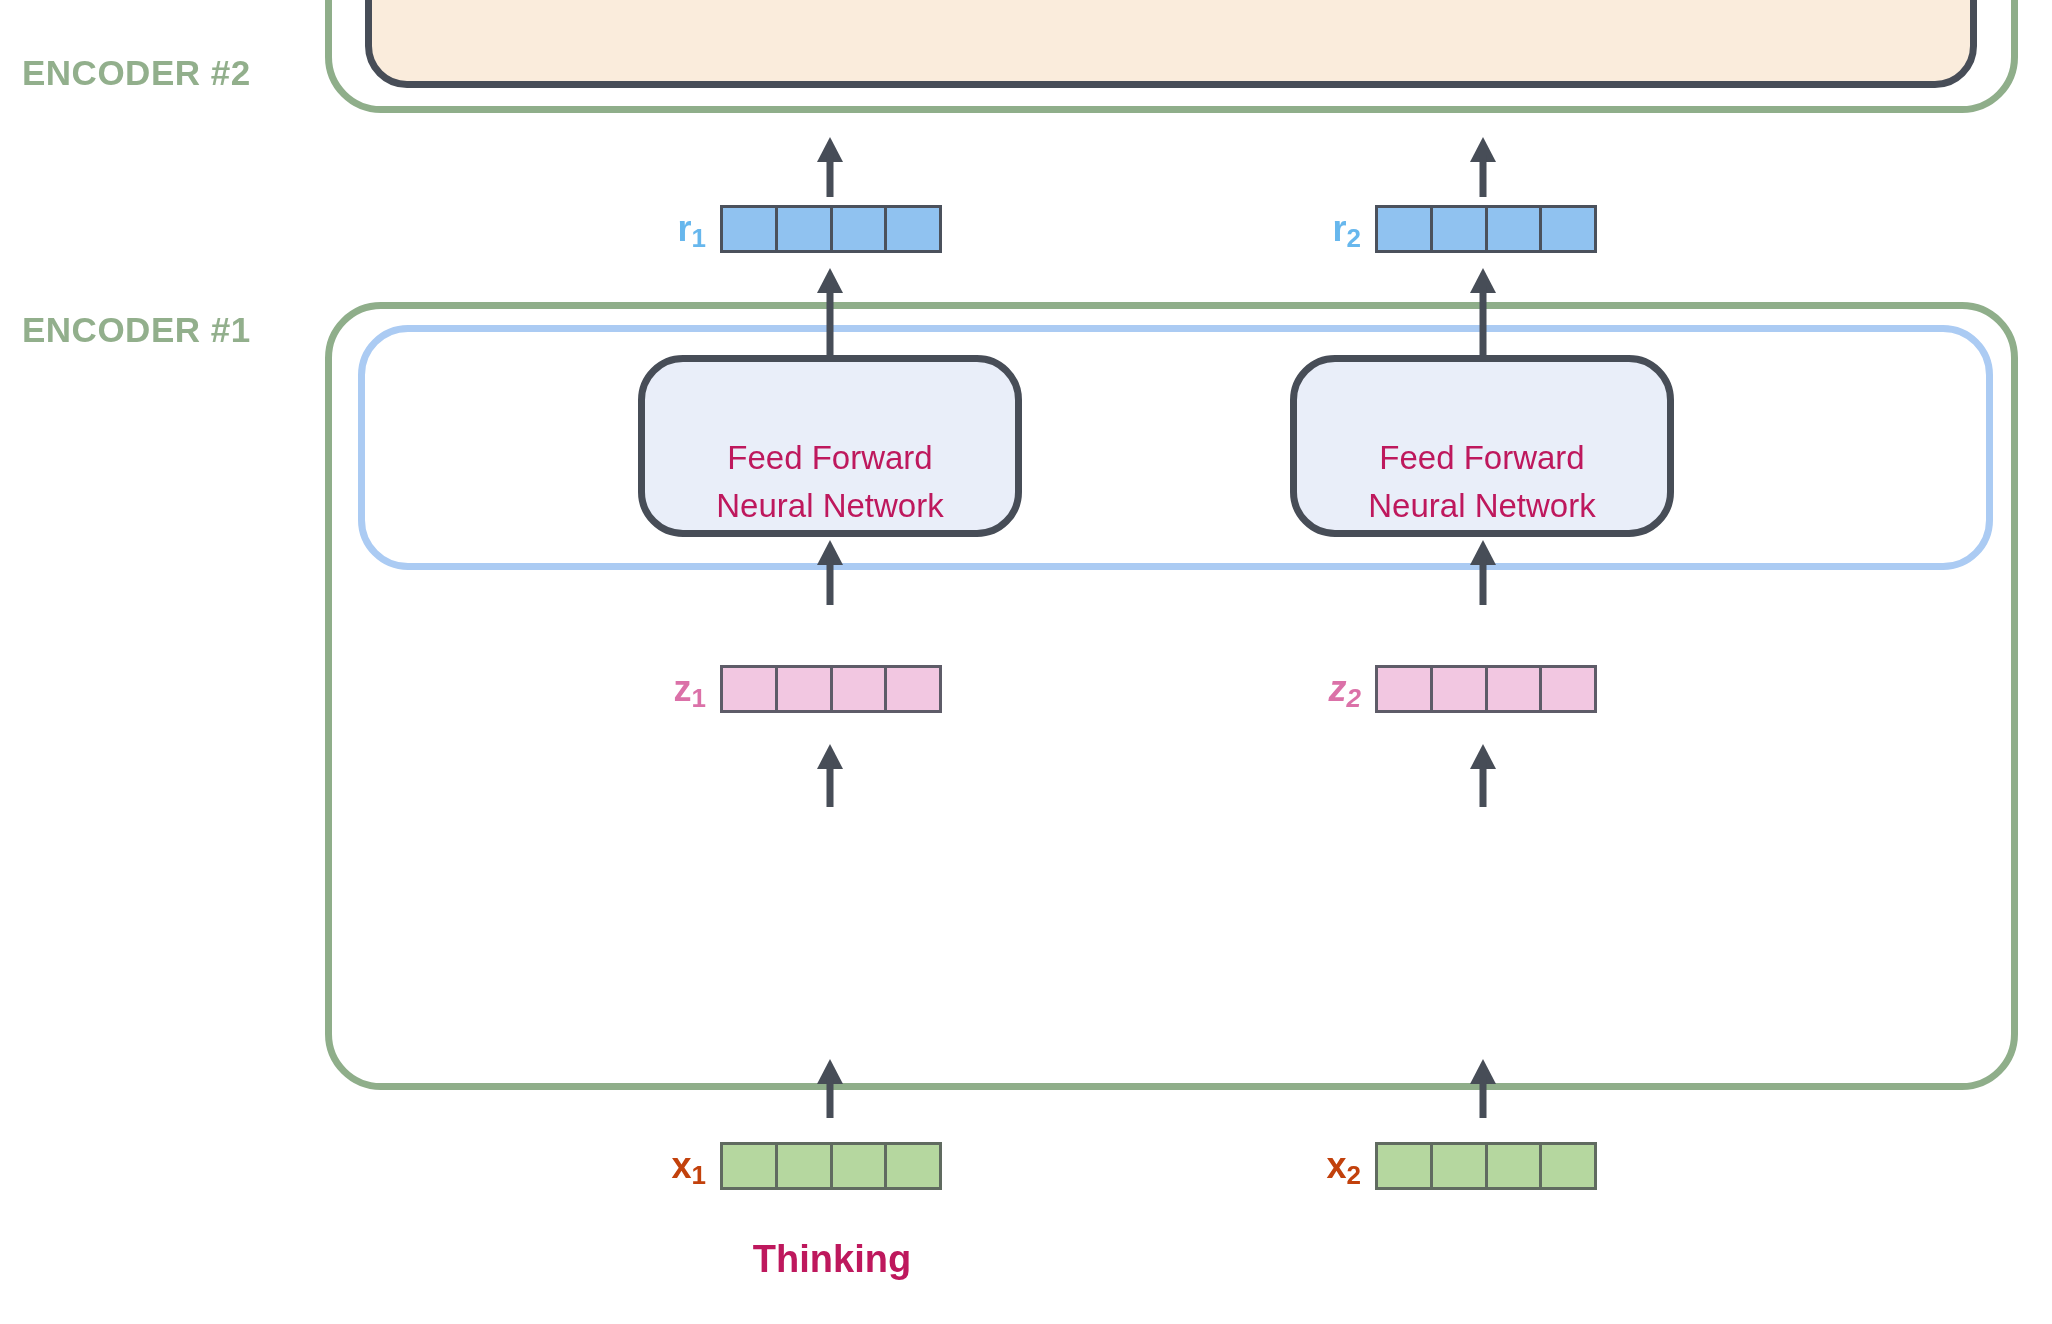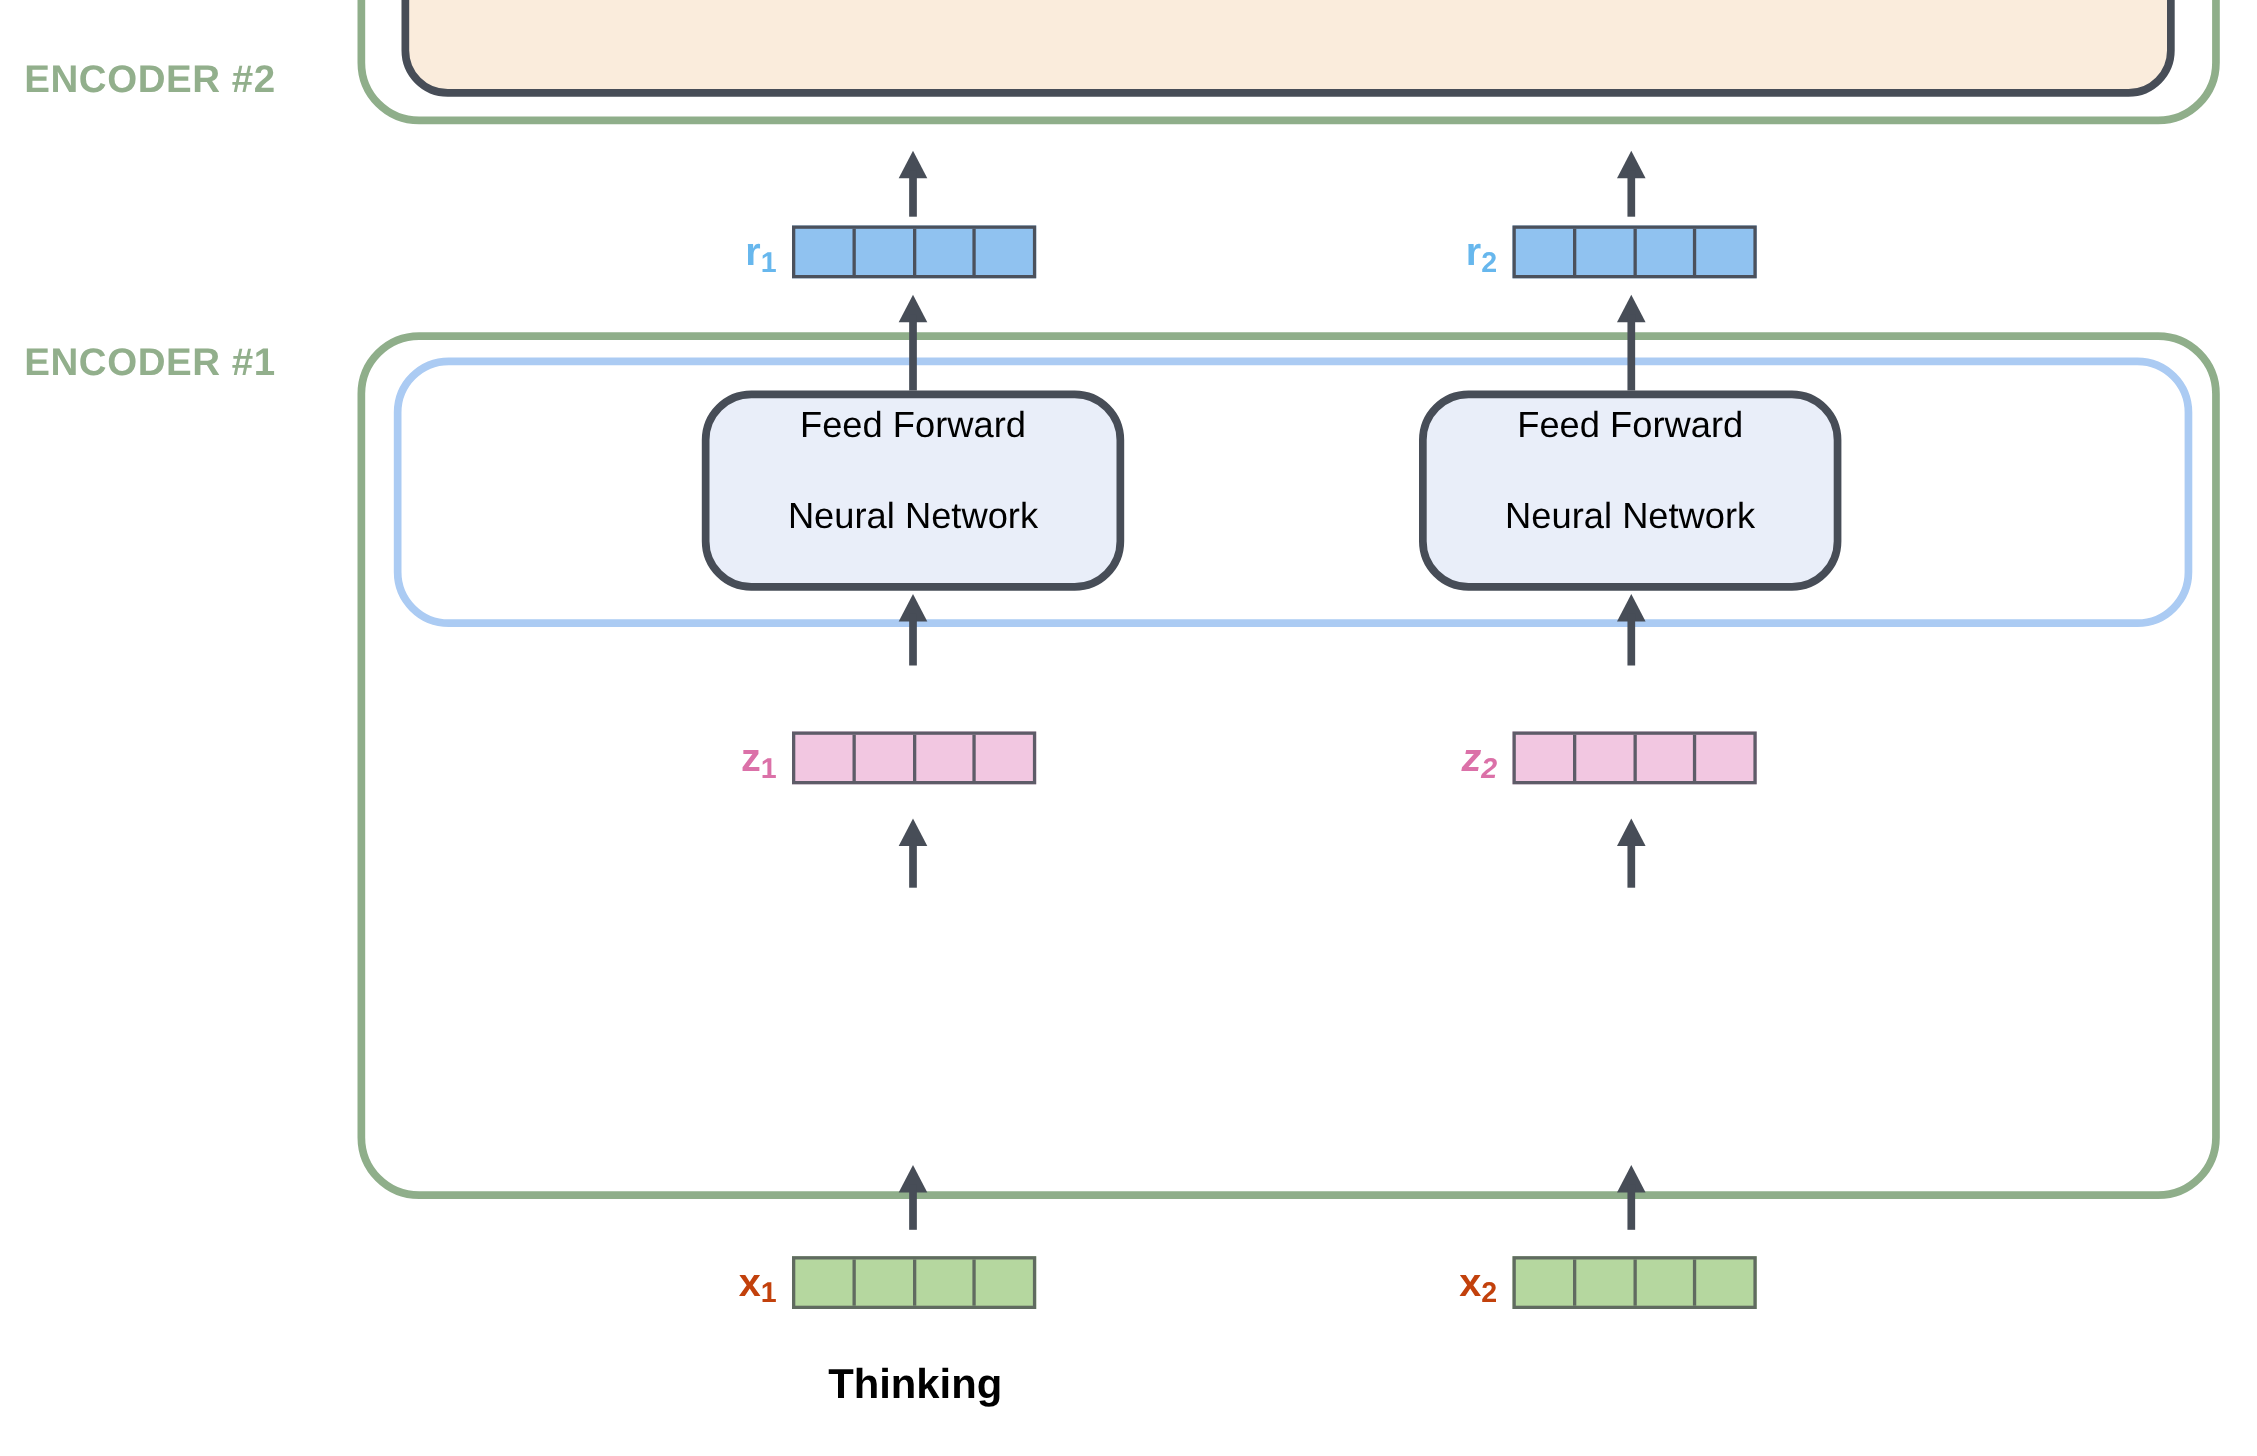--- a/index.html
+++ b/index.html
@@ -20,8 +20,8 @@
   .blue-outline{border:7px solid #ABCBF3;border-radius:50px;background:transparent;}
   .ffnn-block{
     background:#E9EEF9;border:7px solid #474D57;border-radius:45px;
-    display:flex;flex-direction:column;align-items:center;justify-content:flex-start;
-    color:#000000;font-size:33px;line-height:48px;text-align:center;gap:35px;
+    display:flex;flex-direction:column;align-items:center;justify-content:flex-end;
+    color:#be185d;font-size:33px;line-height:48px;text-align:center;
   }
   .sa-block{
     display:flex;align-items:center;justify-content:center;

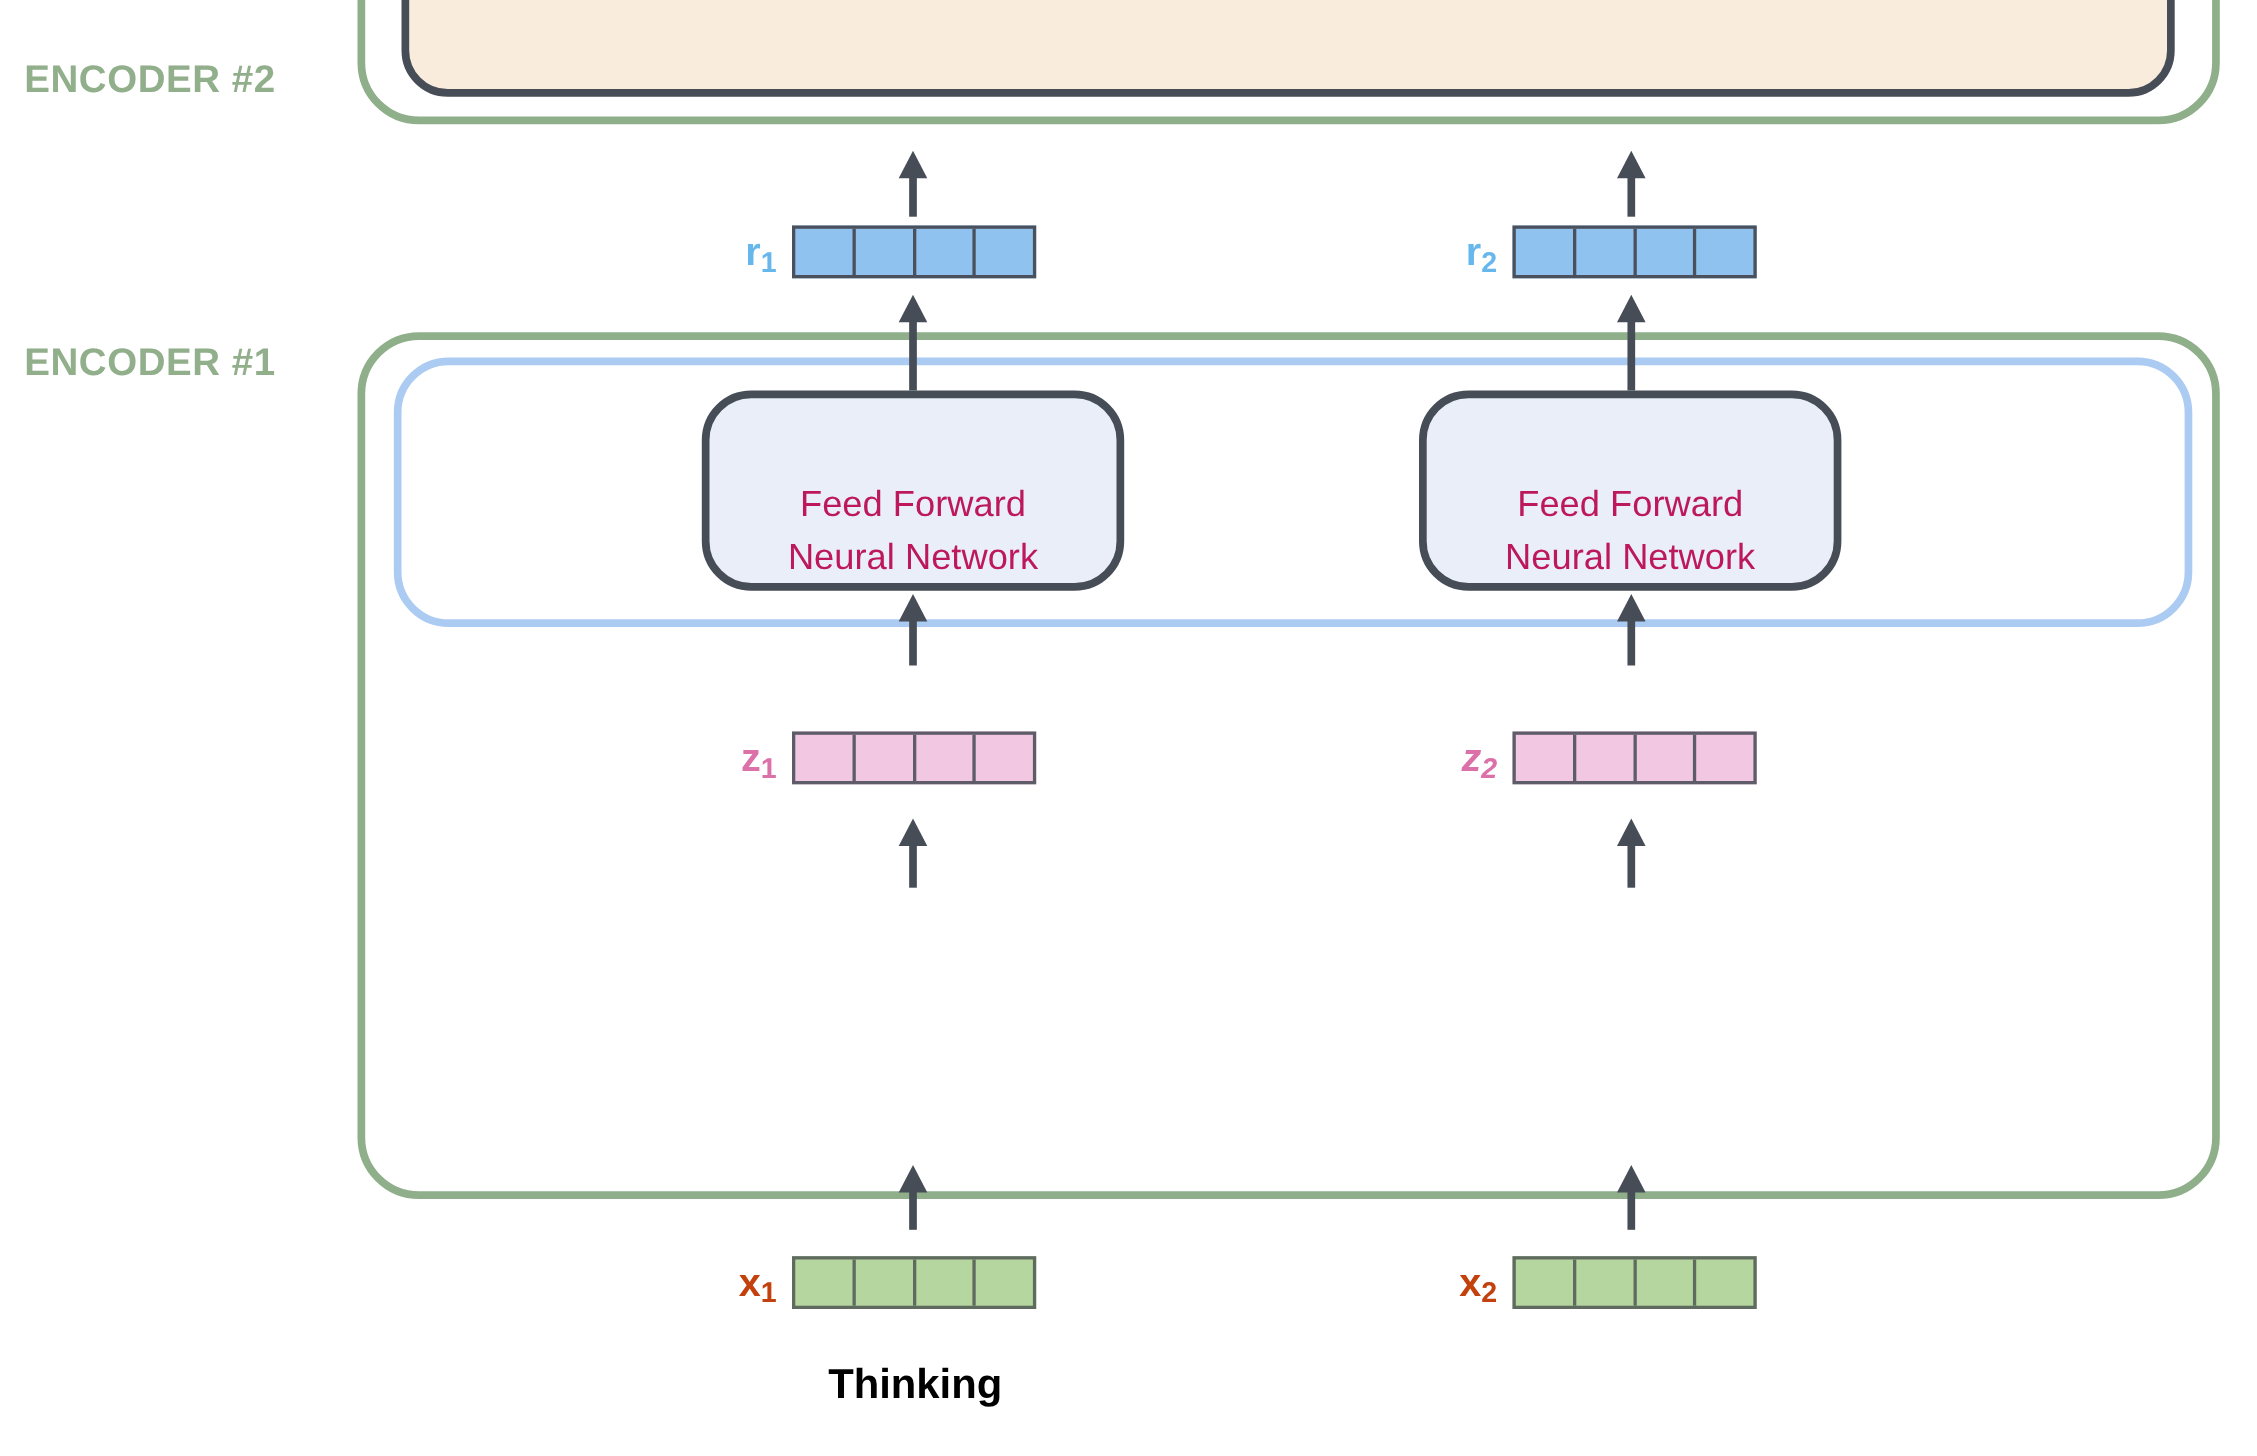--- a/index.html
+++ b/index.html
@@ -50,7 +50,7 @@
 
   
   .word{
-    width:400px;text-align:center;font-weight:bold;font-size:38px;color:#000000;white-space:nowrap;
+    width:400px;text-align:center;font-weight:bold;font-size:38px;color:#be185d;white-space:nowrap;
   }
 
   

